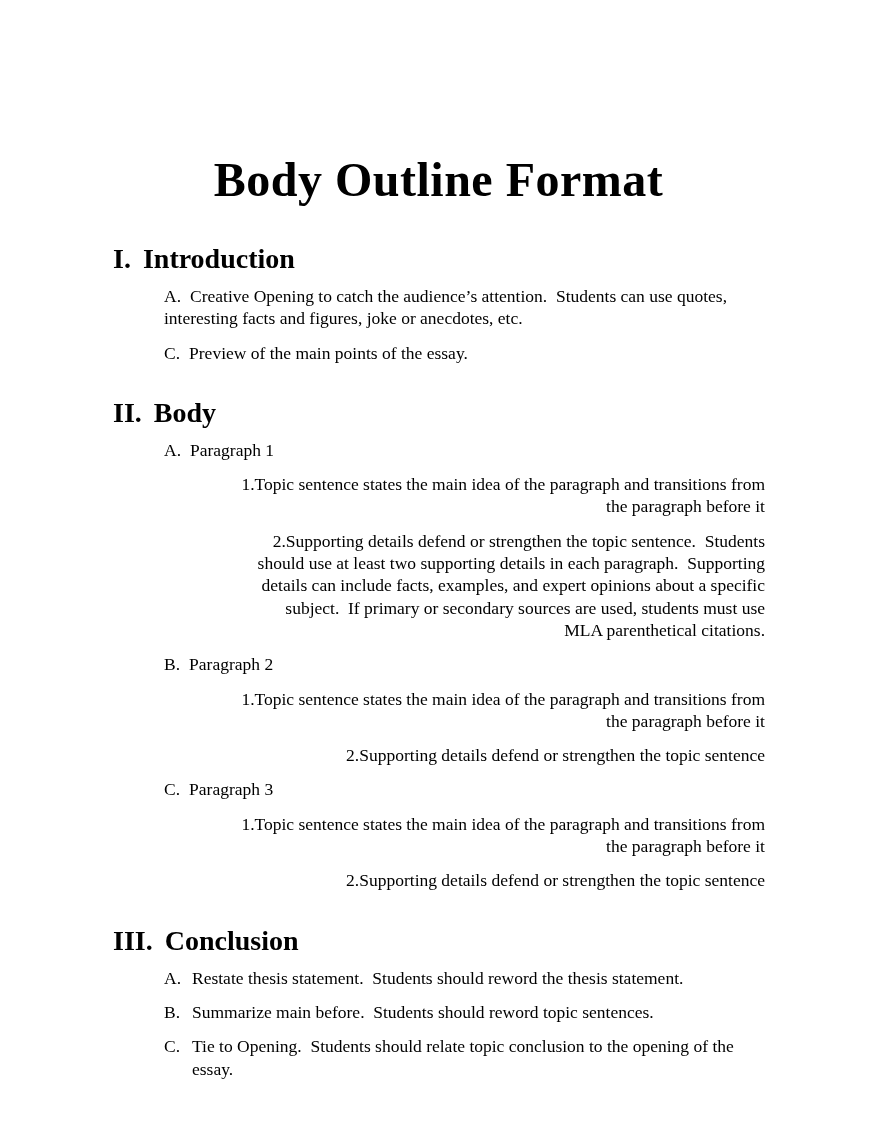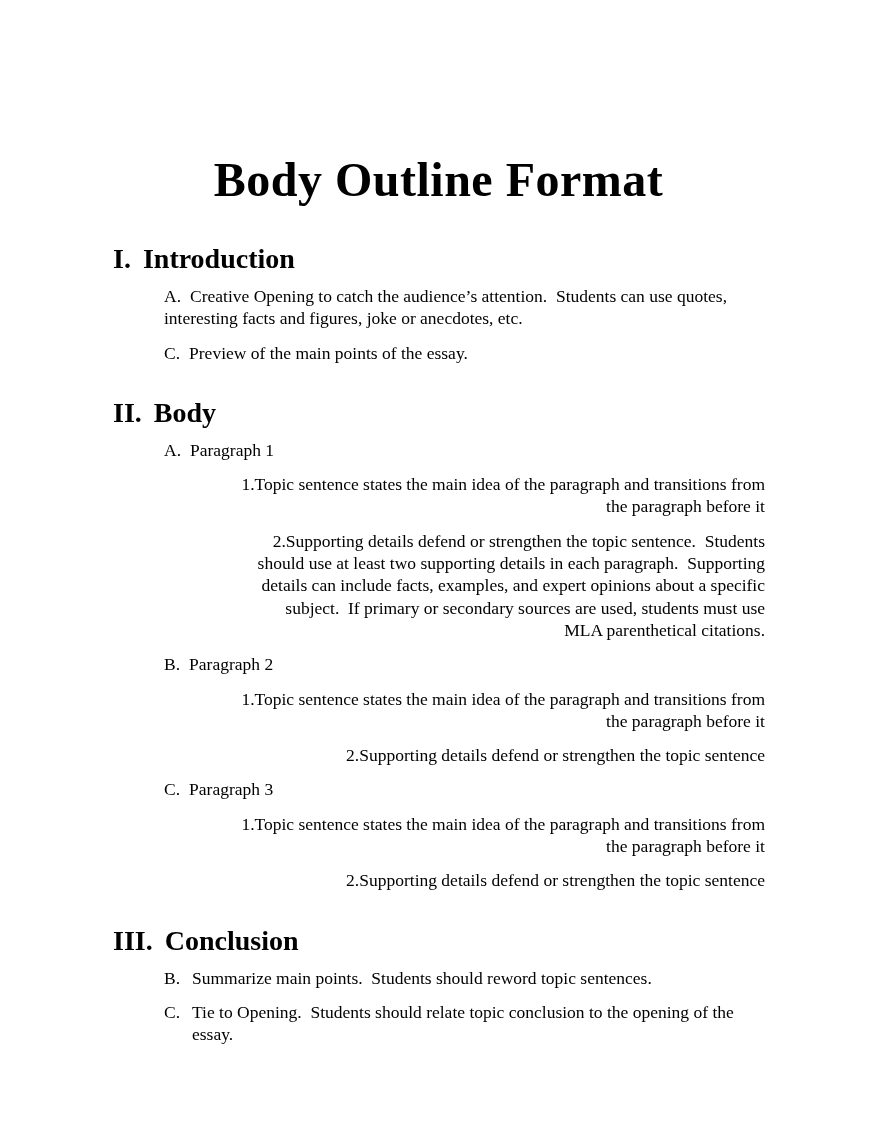--- a/index.html
+++ b/index.html
@@ -101,6 +101,7 @@
     <div class="section">
       <h2 class="section-heading"><span class="sec-num">III.</span><span class="sec-title">Conclusion</span></h2>
       <div class="items">
+        <p class="item hang"><span class="lbl">A.</span><span class="txt">Restate thesis statement.  Students should reword the thesis statement.</span></p>
         <p class="item hang"><span class="lbl">B.</span><span class="txt">Summarize main points.  Students should reword topic sentences.</span></p>
         <p class="item hang"><span class="lbl">C.</span><span class="txt">Tie to Opening.  Students should relate topic conclusion to the opening of the essay.</span></p>
       </div>

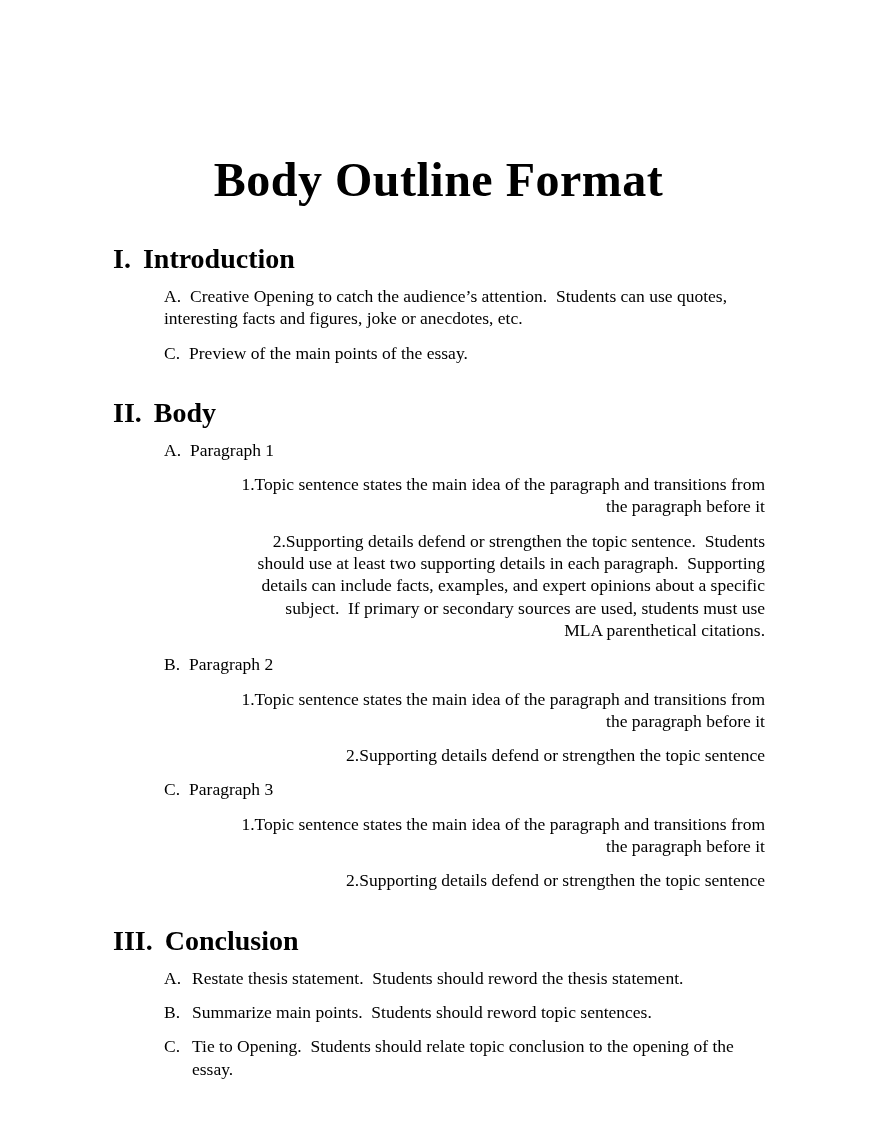--- a/index.html
+++ b/index.html
@@ -102,7 +102,7 @@
       <h2 class="section-heading"><span class="sec-num">III.</span><span class="sec-title">Conclusion</span></h2>
       <div class="items">
         <p class="item hang"><span class="lbl">A.</span><span class="txt">Restate thesis statement.  Students should reword the thesis statement.</span></p>
-        <p class="item hang"><span class="lbl">B.</span><span class="txt">Summarize main points.  Students should reword topic sentences.</span></p>
+        <p class="item hang"><span class="lbl">B.</span><span class="txt">Summarize main before.  Students should reword topic sentences.</span></p>
         <p class="item hang"><span class="lbl">C.</span><span class="txt">Tie to Opening.  Students should relate topic conclusion to the opening of the essay.</span></p>
       </div>
     </div>

